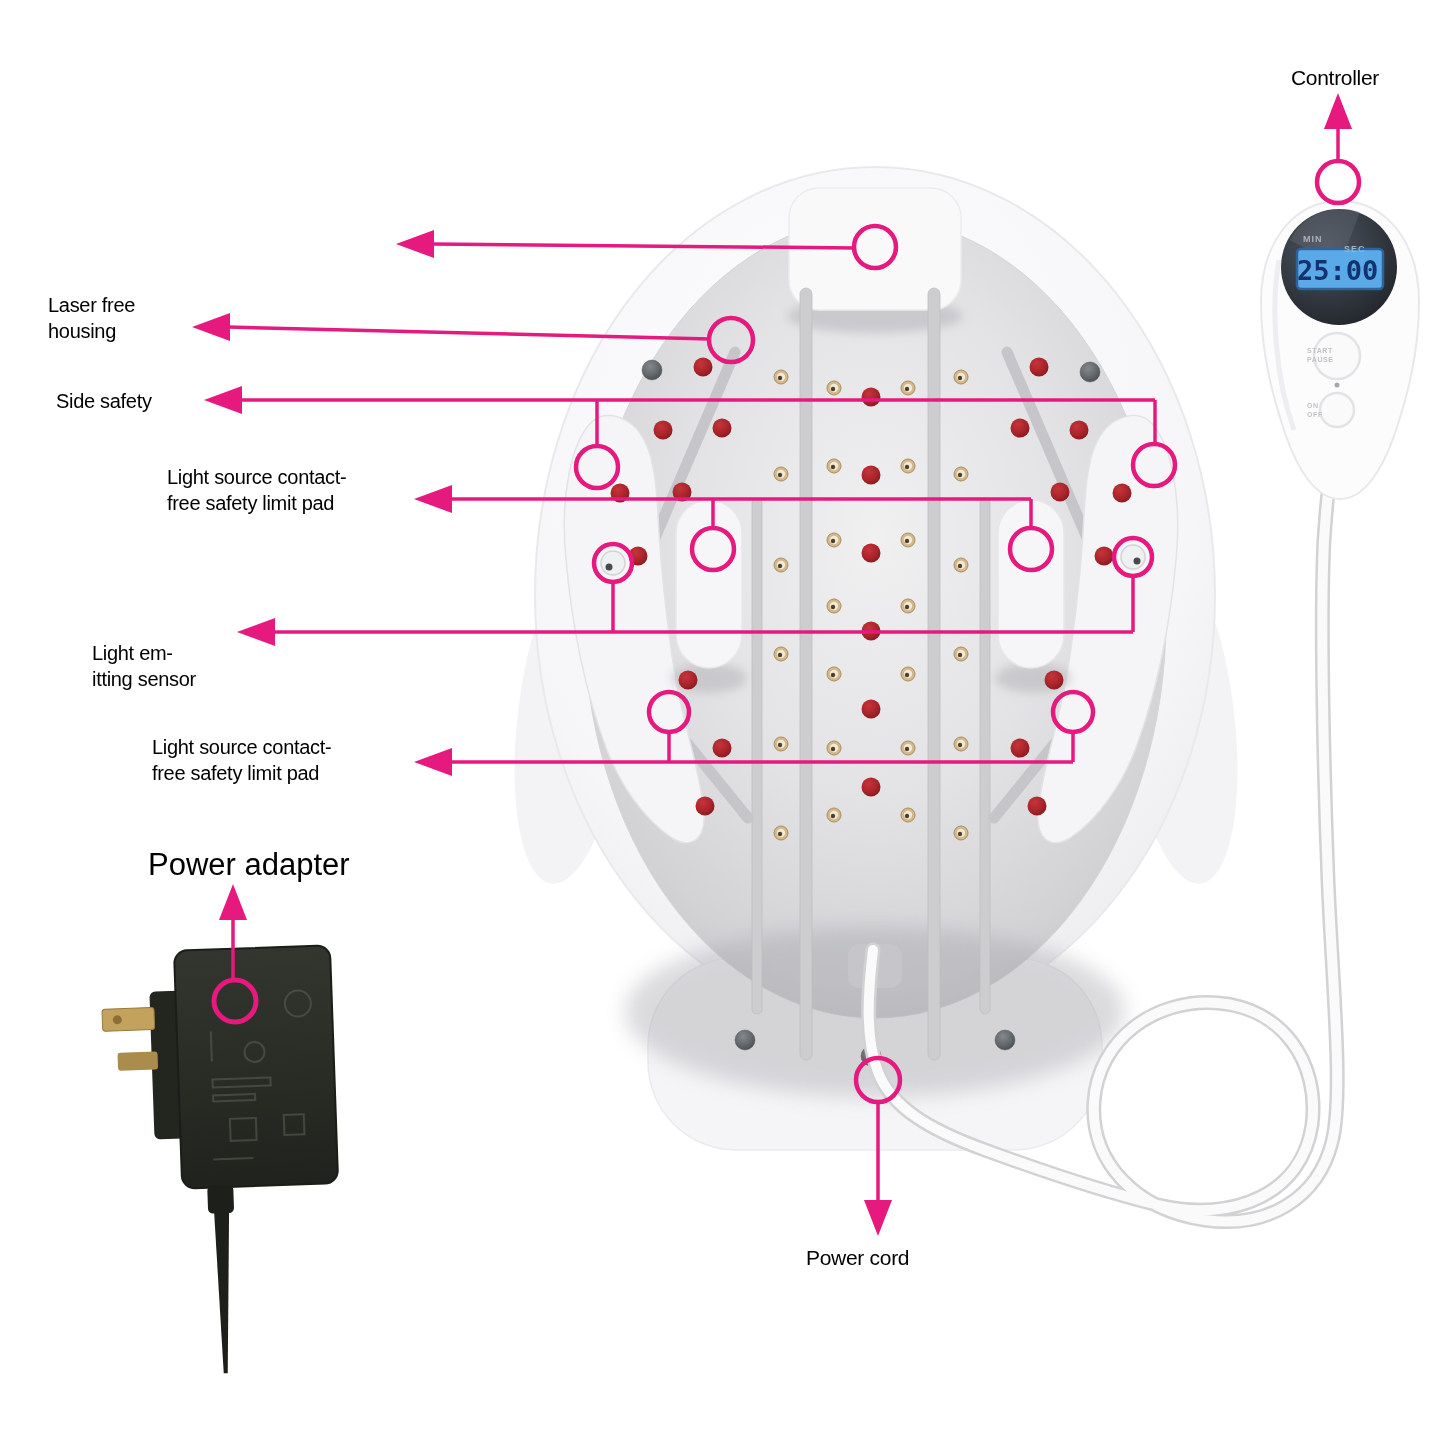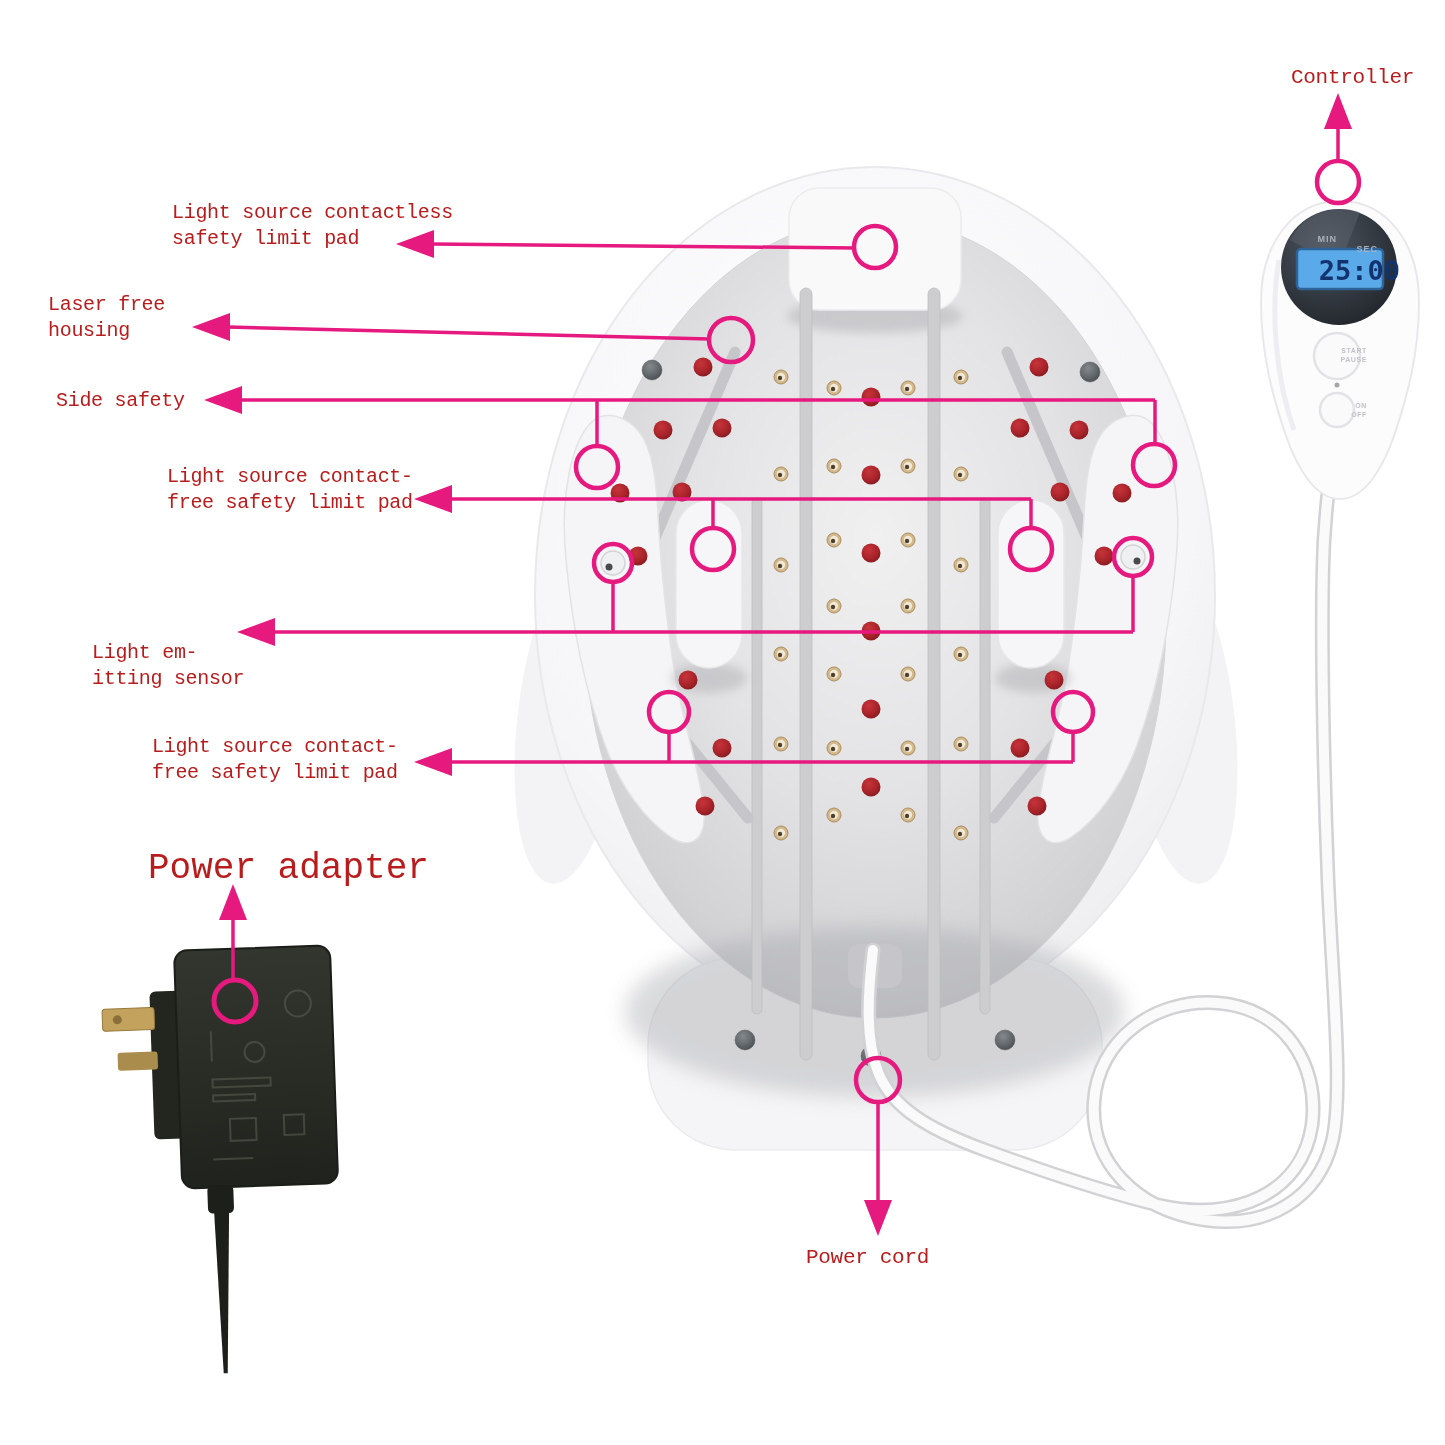--- a/index.html
+++ b/index.html
@@ -6,8 +6,8 @@
   .stage{position:relative;width:1445px;height:1445px;background:#ffffff;overflow:hidden;
          font-family:"Liberation Sans", sans-serif;color:#202020;}
   .stage svg{position:absolute;left:0;top:0;}
-  .lbl{position:absolute;white-space:pre-line;line-height:1.32;color:#b91c1c;
-       font-family:Liberation Mono, monospace;letter-spacing:-0.3px;}
+  .lbl{position:absolute;white-space:pre-line;line-height:1.32;color:#000000;
+       font-family:Liberation Sans, sans-serif;letter-spacing:-0.3px;}
   .lbl.sz20{font-size:20px;}
   .lbl.sz21{font-size:21px;}
   .lbl.sz24{font-size:21px;}

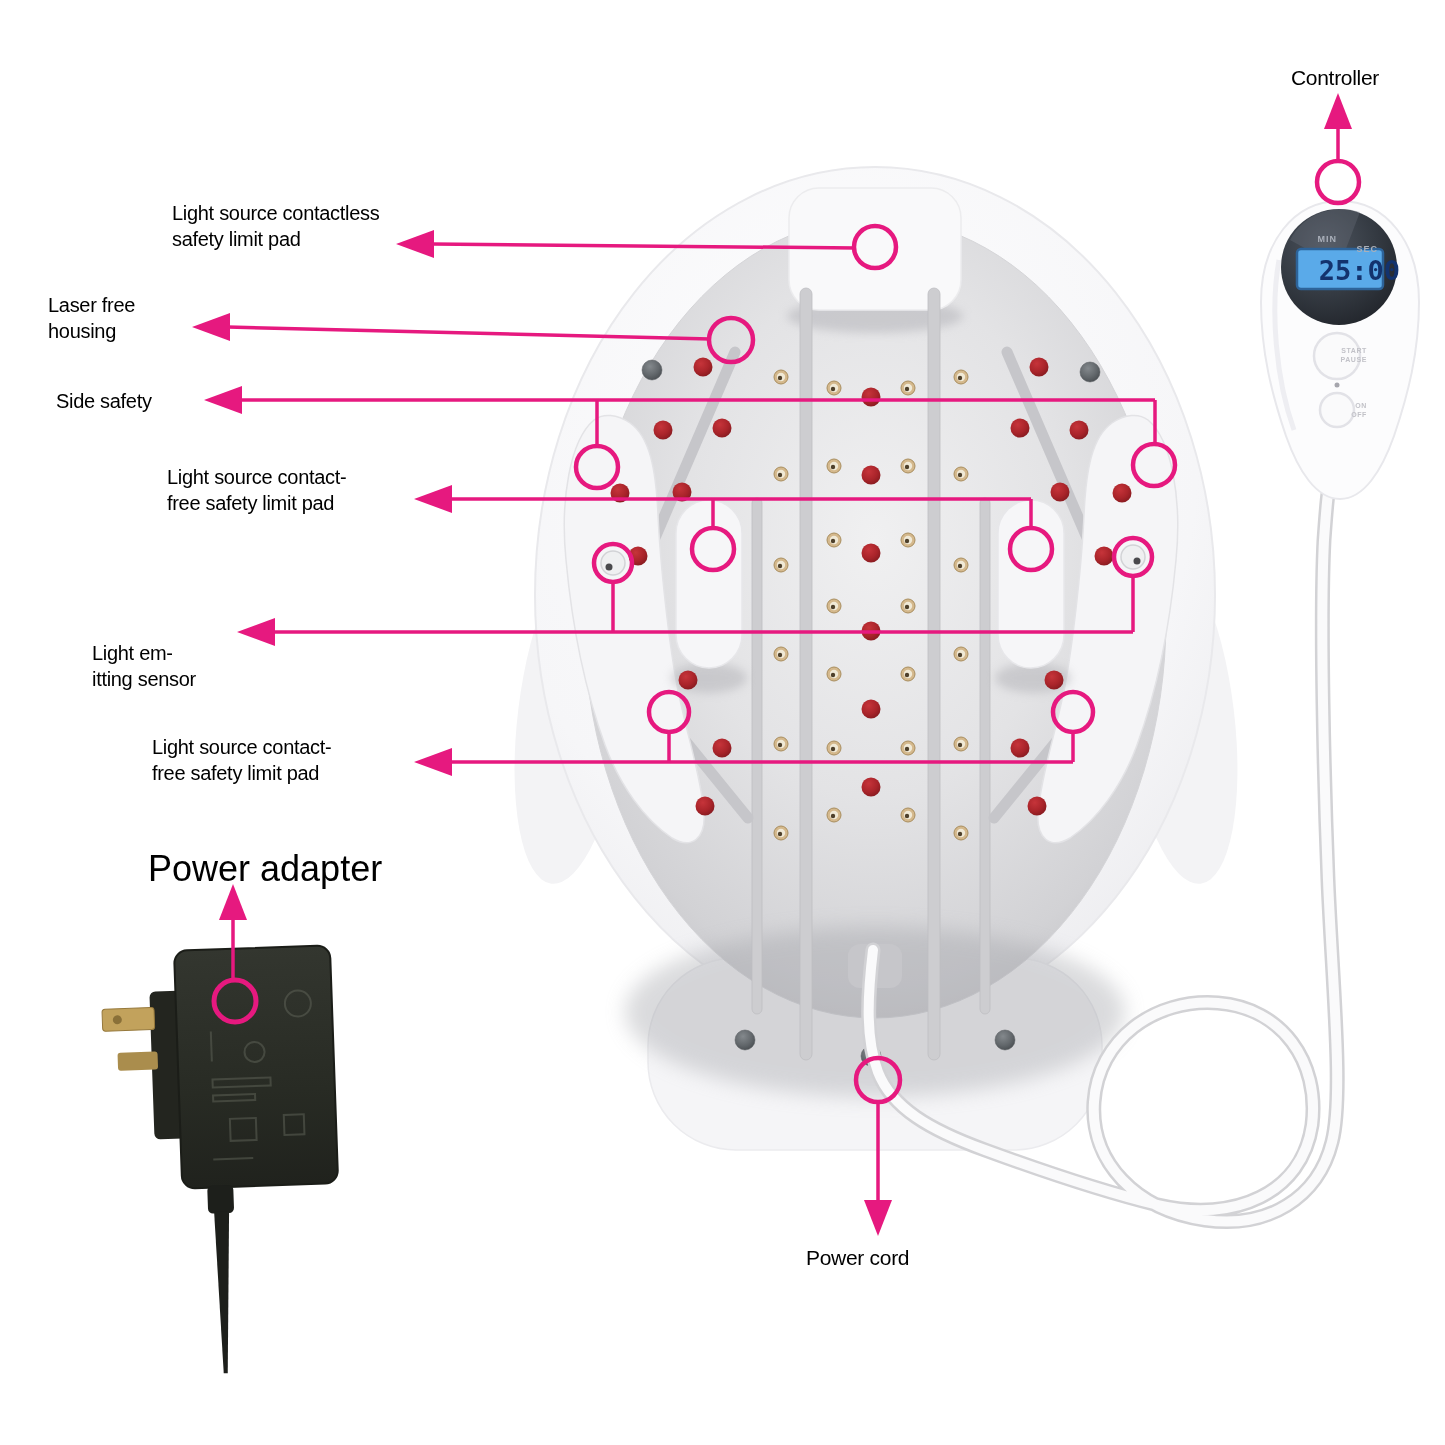--- a/index.html
+++ b/index.html
@@ -334,8 +334,6 @@
   </g>
 </svg>
 
-<div class="lbl sz20" style="left:172px;top:200px;">Light source contactless
-safety limit pad</div>
 <div class="lbl sz20" style="left:48px;top:292px;">Laser free
 housing</div>
 <div class="lbl sz20" style="left:56px;top:388px;">Side safety</div>

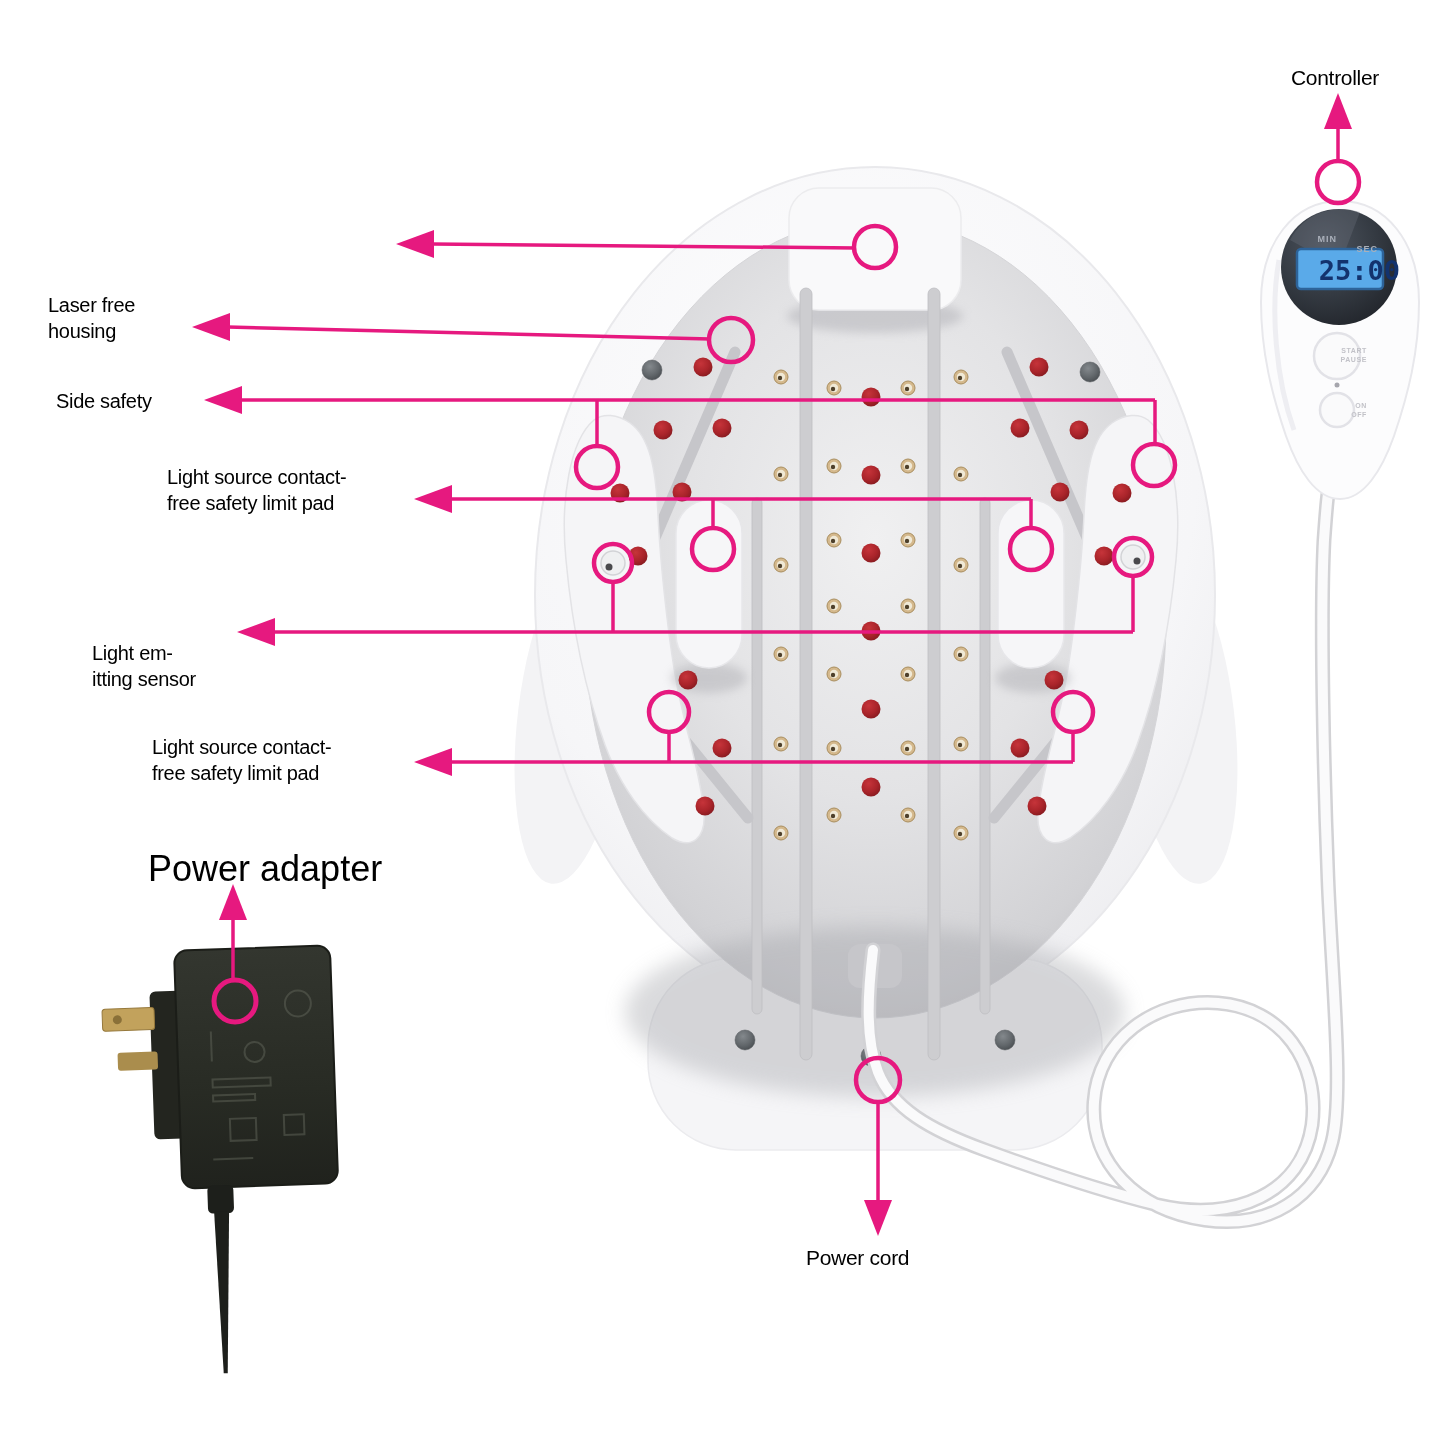--- a/index.html
+++ b/index.html
@@ -12,7 +12,7 @@
   .lbl.sz21{font-size:21px;}
   .lbl.sz24{font-size:21px;}
   .lbl.sz31{font-size:36px;letter-spacing:0;}
-  .ctr-txt{position:absolute;text-align:right;}
+  .ctr-txt{position:absolute;text-align:left;}
   .lcd-time{left:1297px;top:253px;width:103px;height:36px;font-family:"DejaVu Sans Mono",monospace;
             font-weight:bold;font-size:27px;color:#13336e;line-height:36px;letter-spacing:0px;}
   .lcd-unit{font-size:9px;font-weight:bold;color:#aab0ba;letter-spacing:1px;}

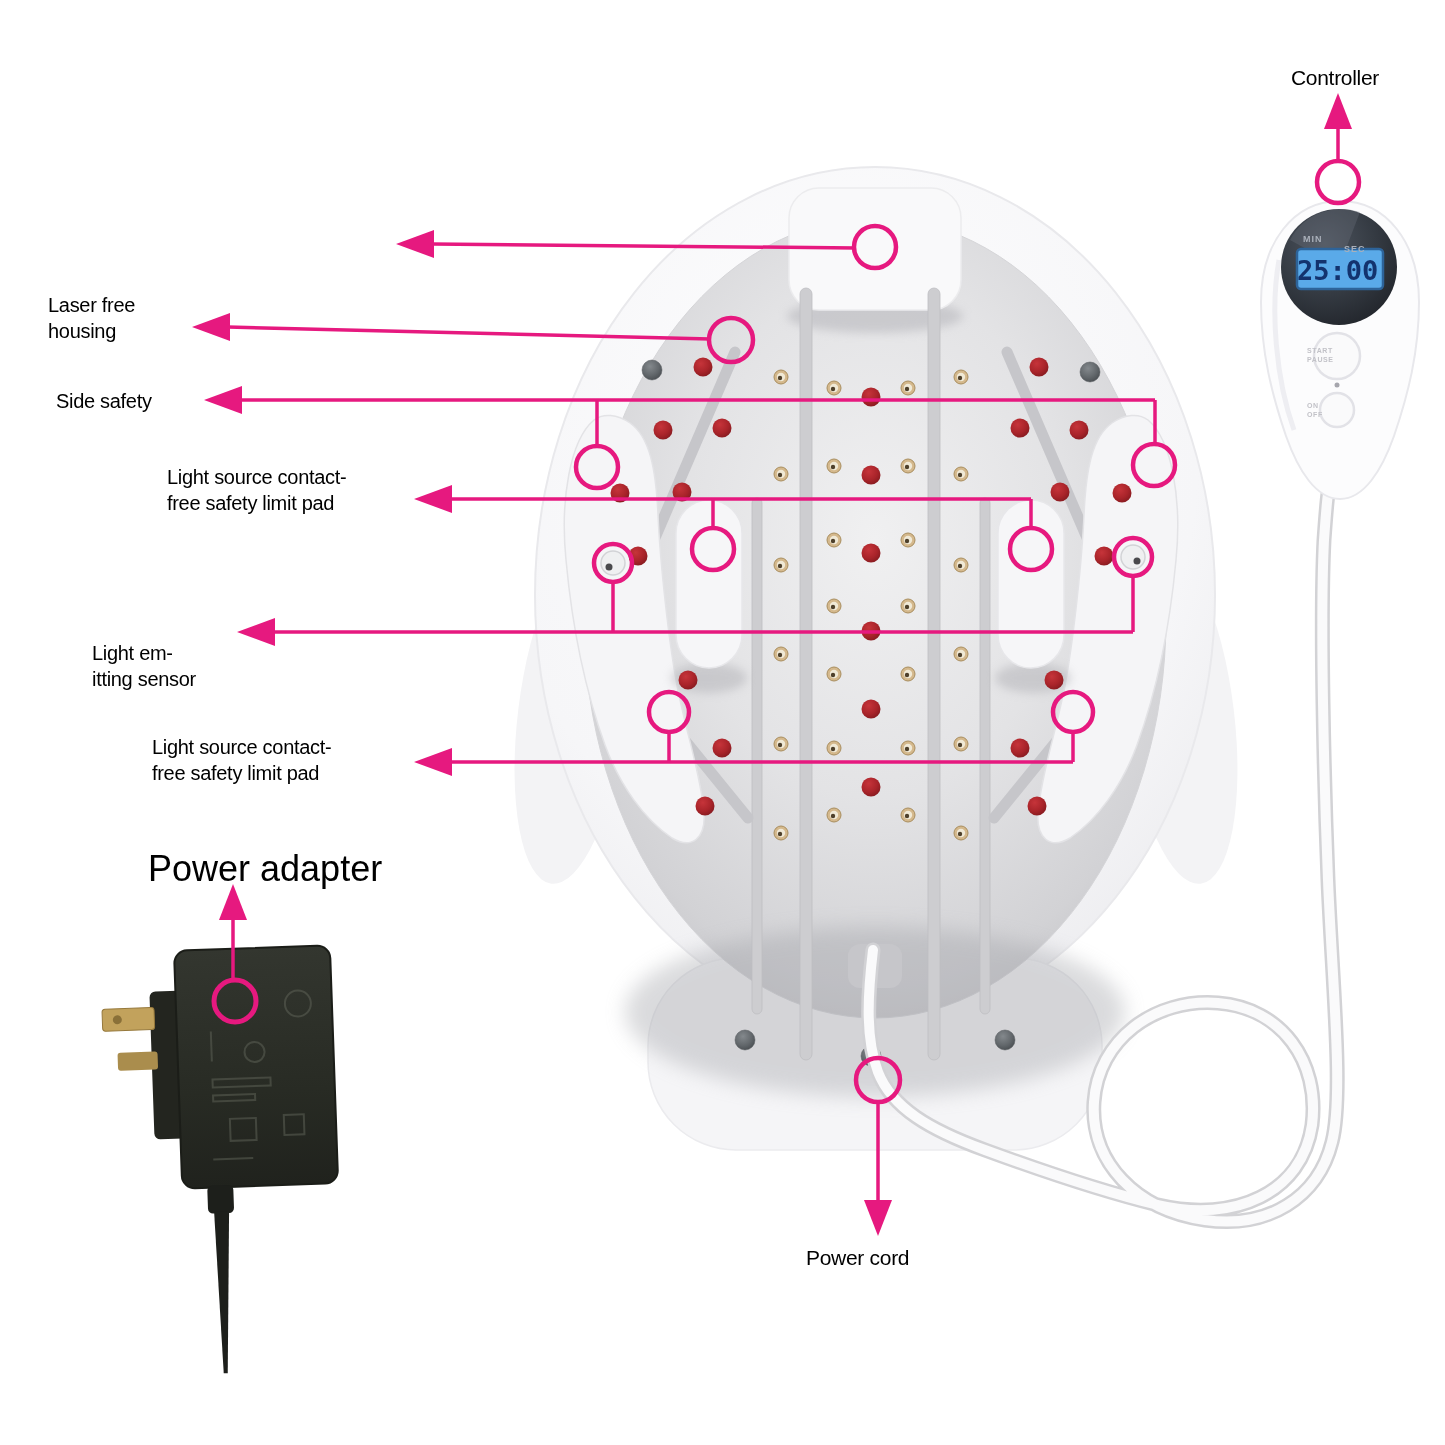--- a/index.html
+++ b/index.html
@@ -11,7 +11,7 @@
   .lbl.sz20{font-size:20px;}
   .lbl.sz21{font-size:21px;}
   .lbl.sz24{font-size:21px;}
-  .lbl.sz31{font-size:36px;letter-spacing:0;}
+  .lbl.sz31{font-size:31px;letter-spacing:0;}
   .ctr-txt{position:absolute;text-align:left;}
   .lcd-time{left:1297px;top:253px;width:103px;height:36px;font-family:"DejaVu Sans Mono",monospace;
             font-weight:bold;font-size:27px;color:#13336e;line-height:36px;letter-spacing:0px;}

